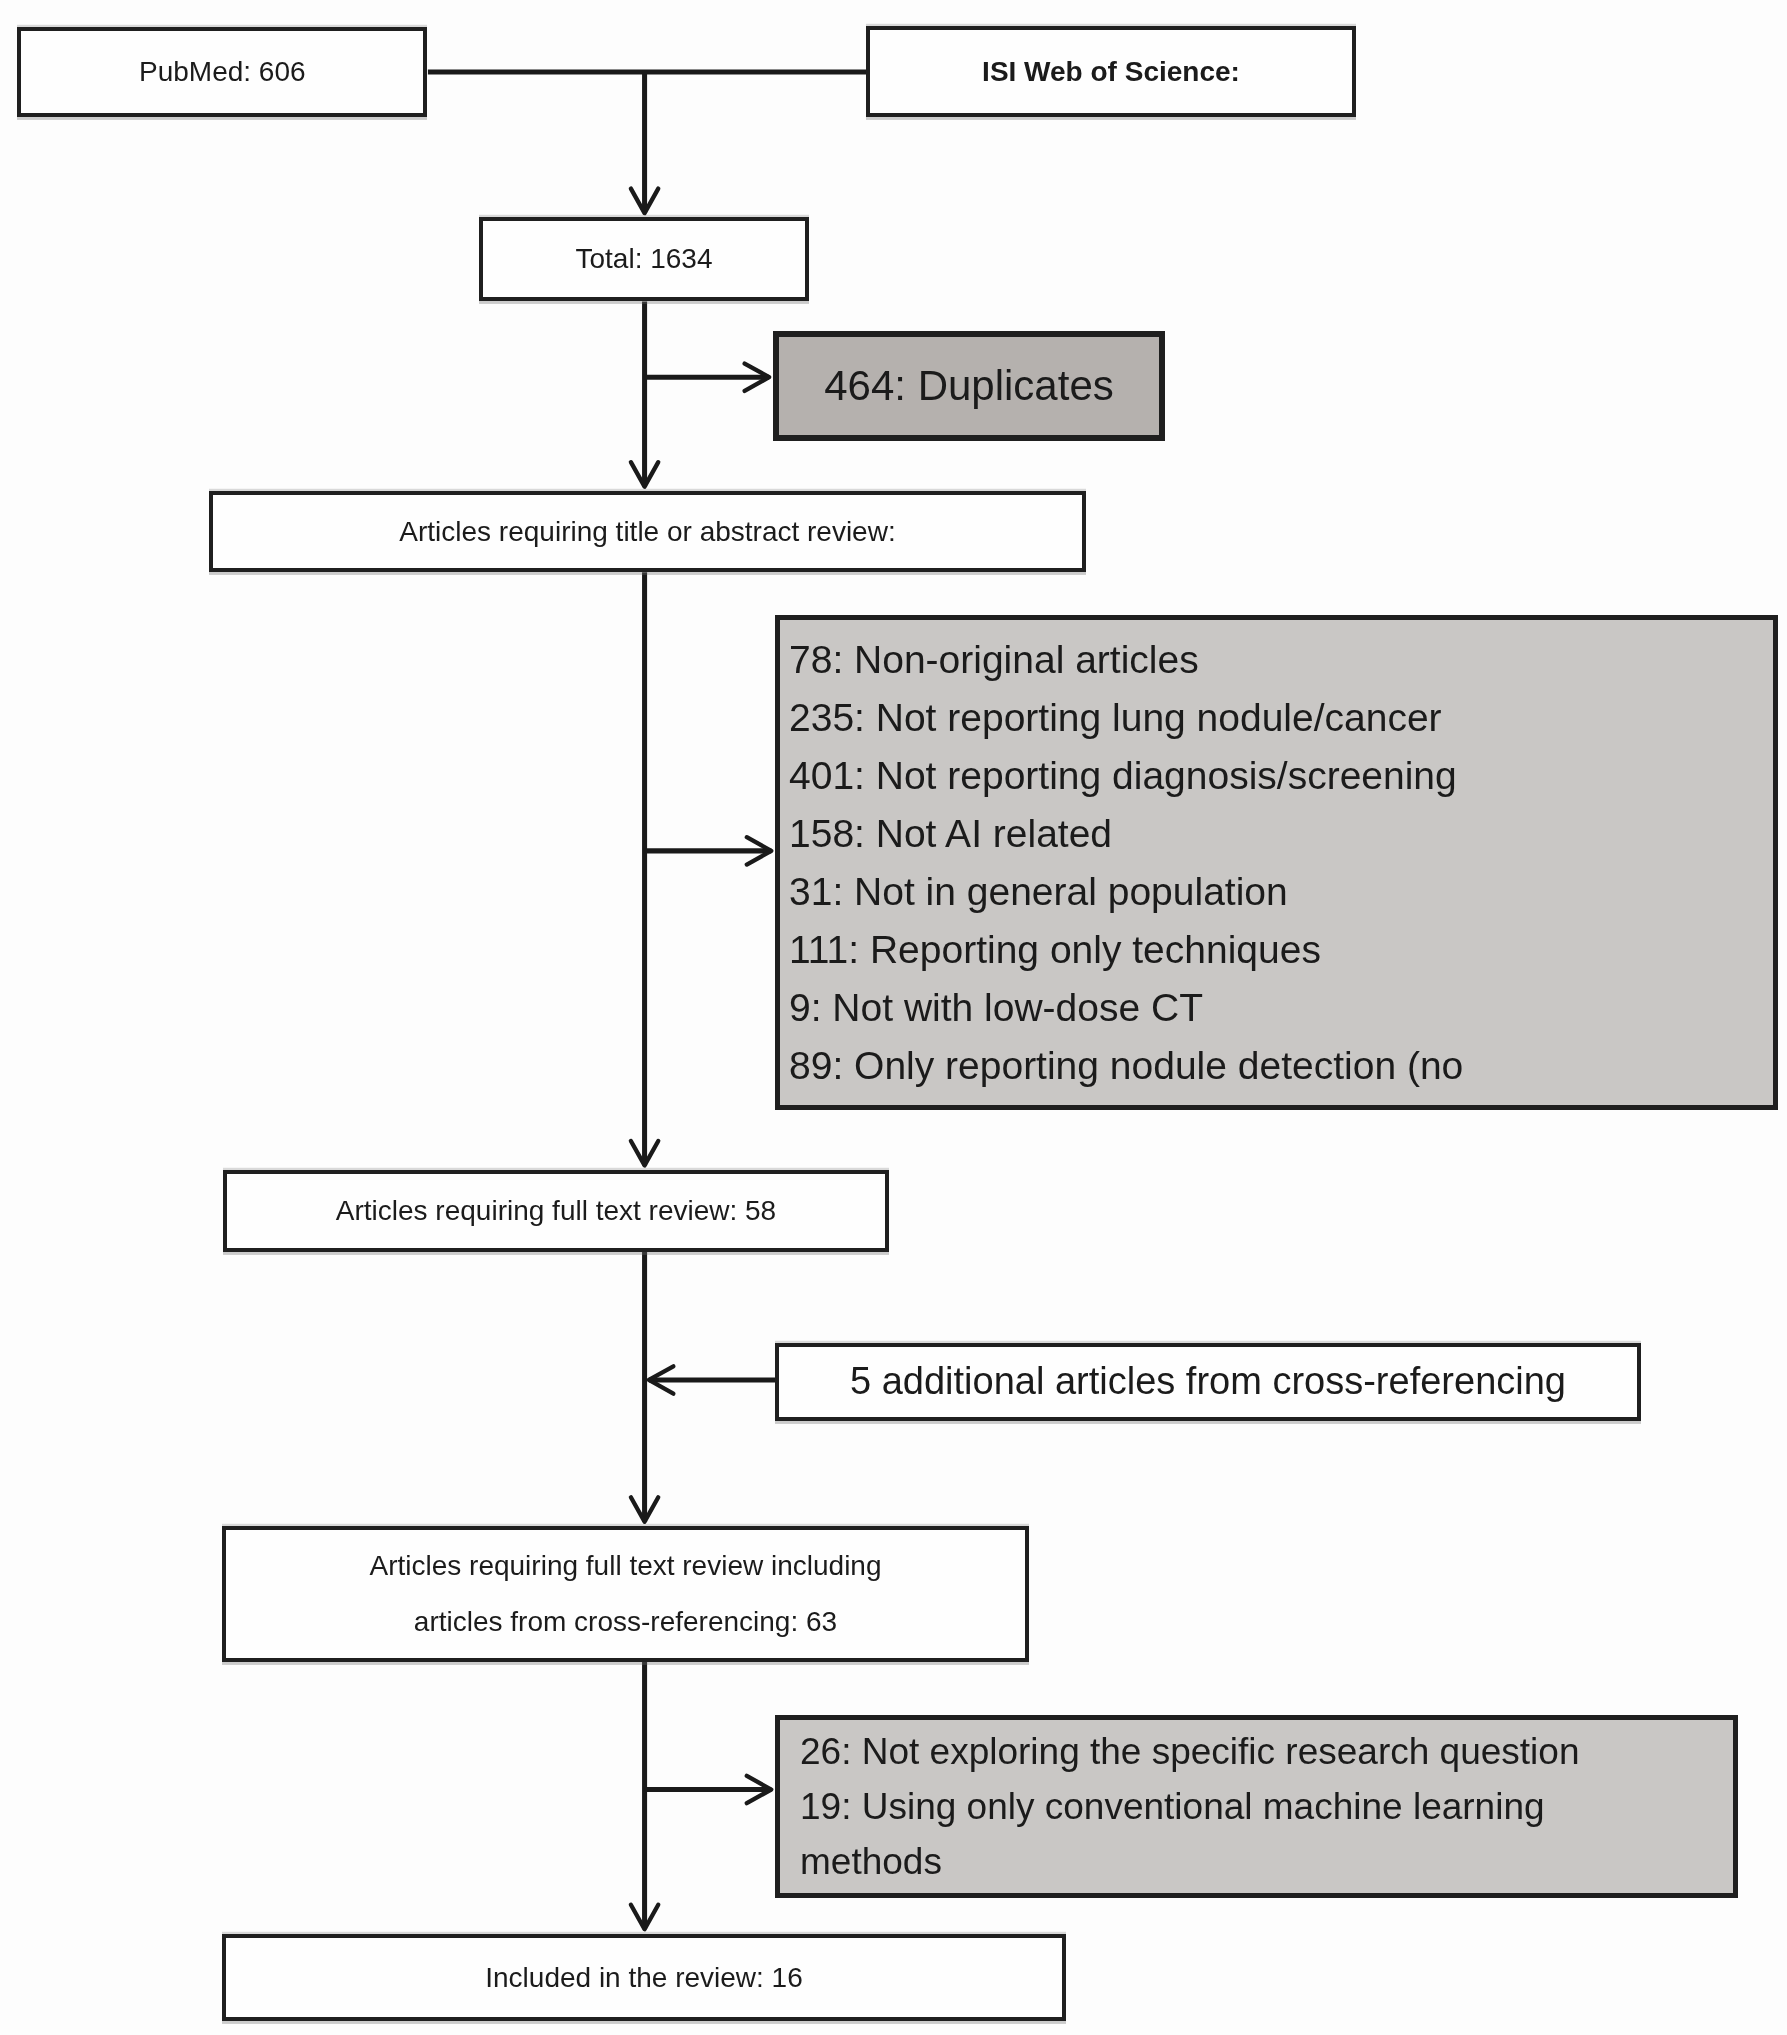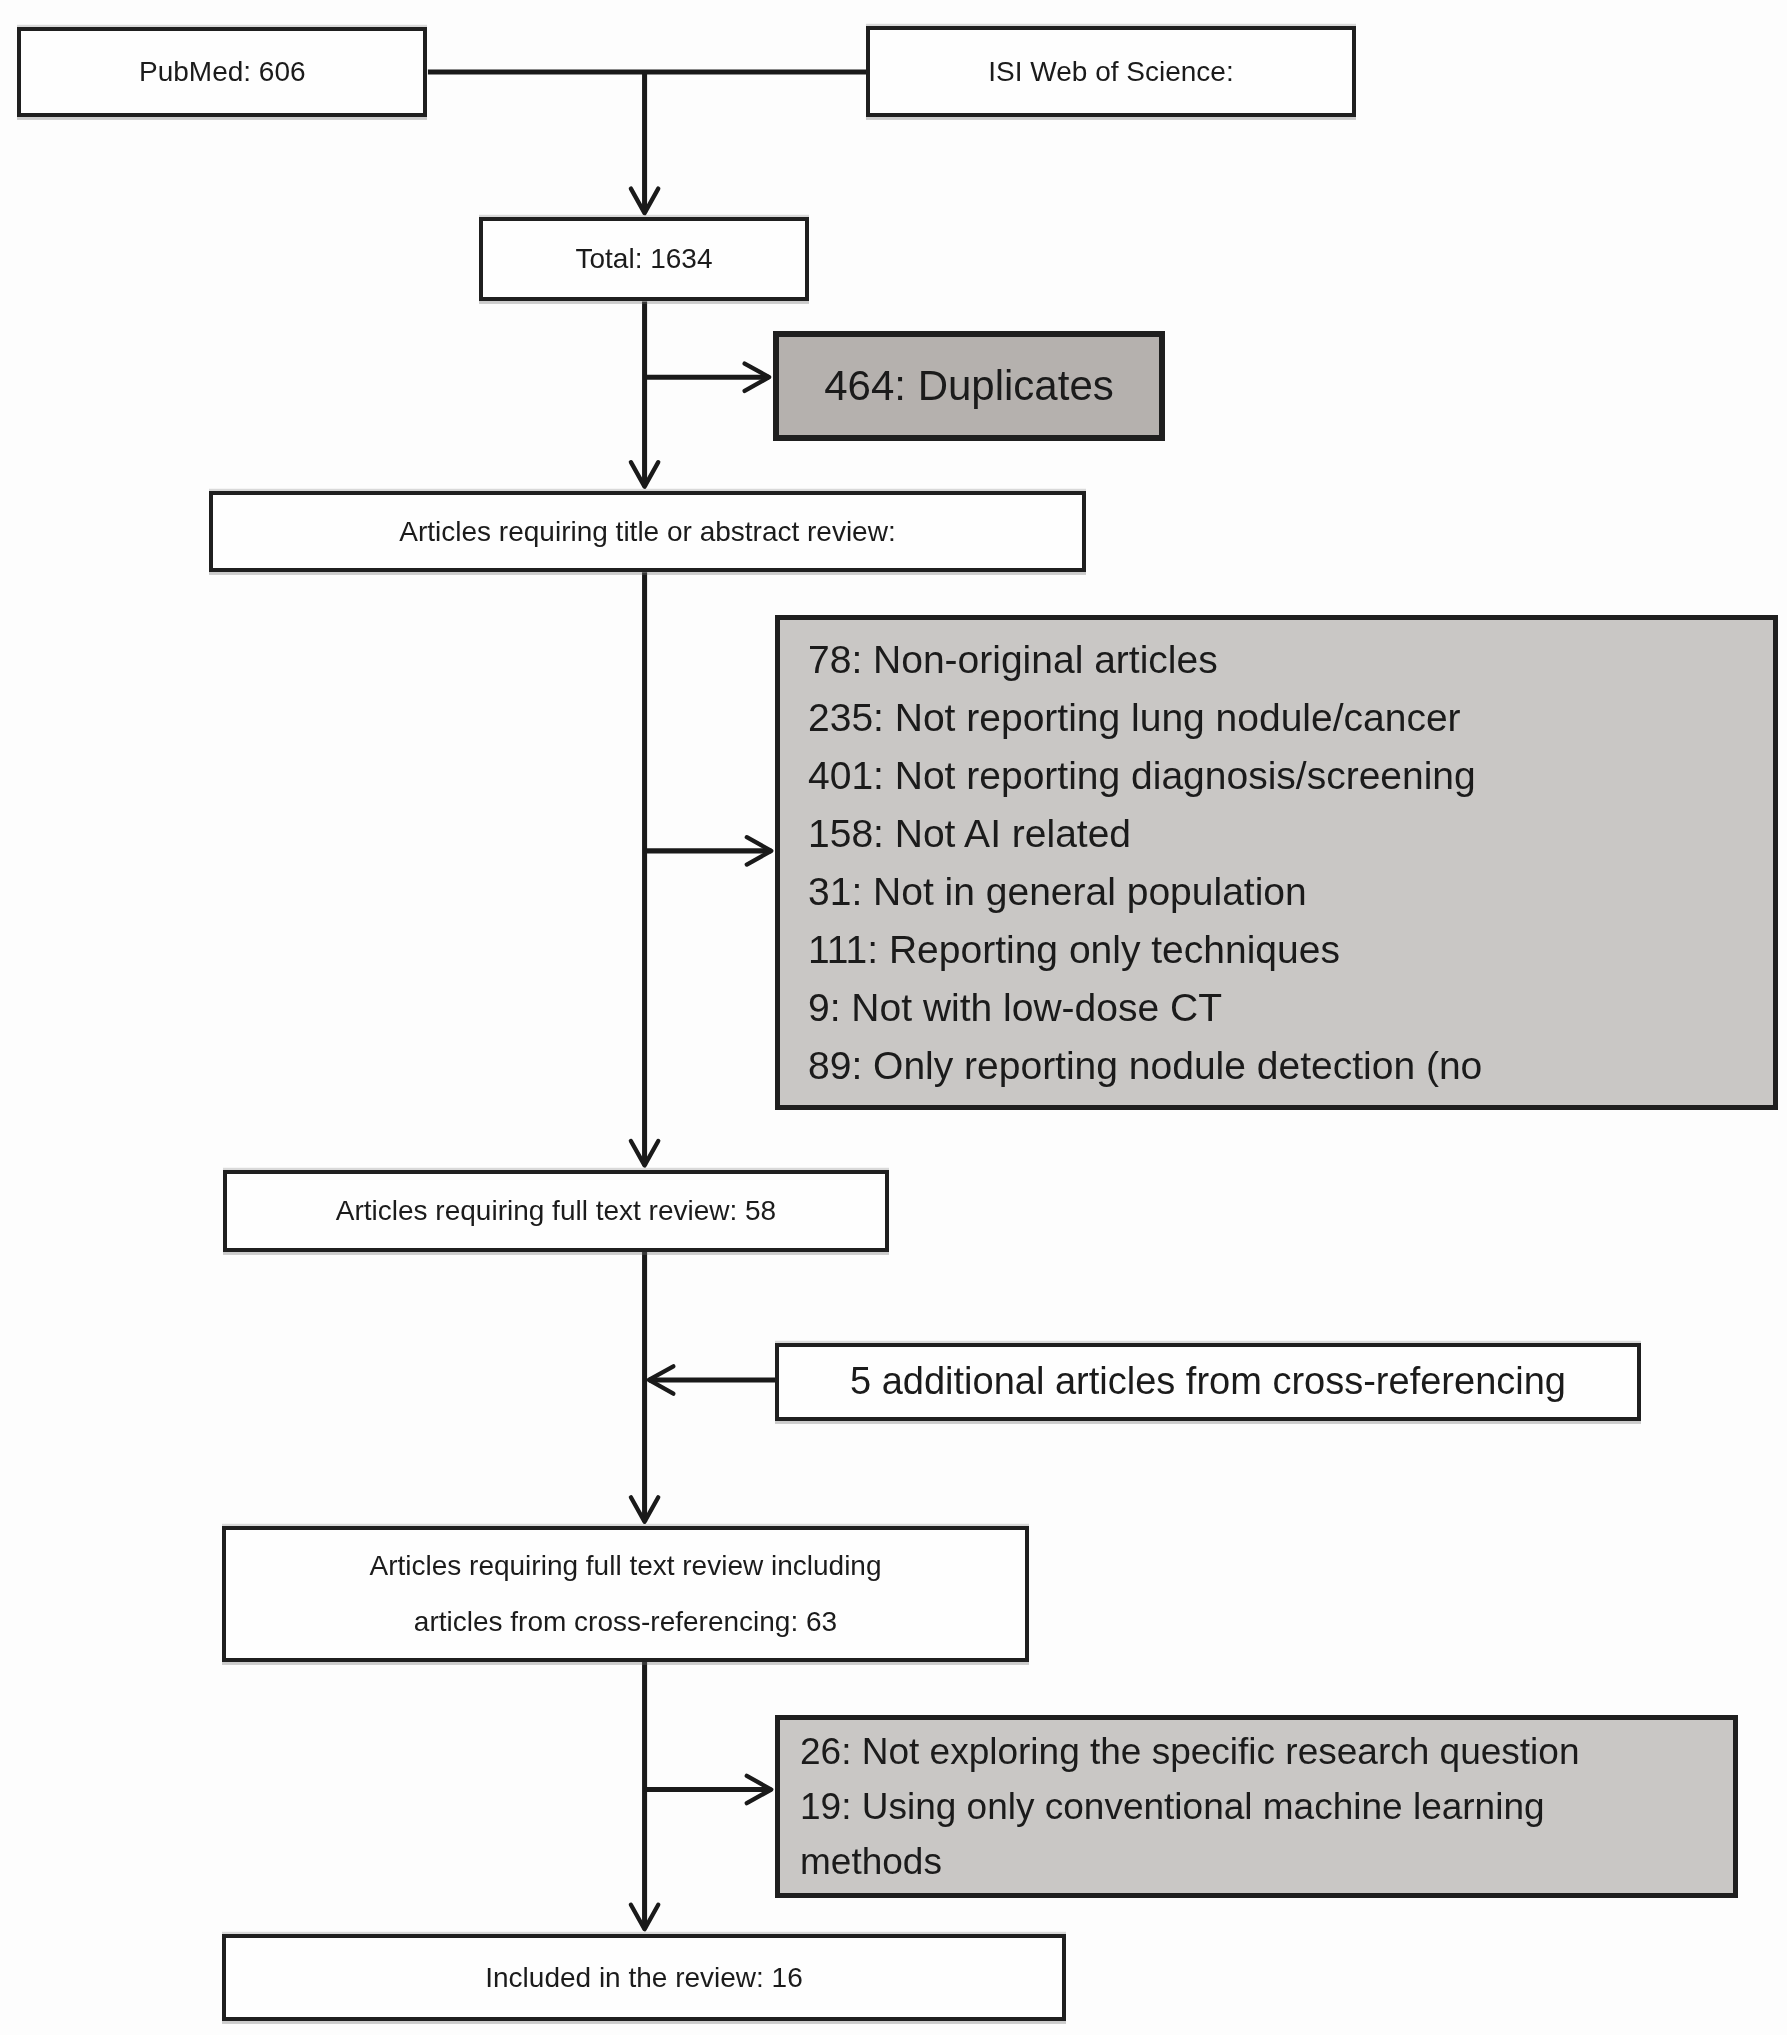--- a/index.html
+++ b/index.html
@@ -64,7 +64,7 @@
   }
   
   #box-pubmed        { left: 17.3px;   top: 27px;   width: 410px;  height: 90px; }
-  #box-isi           { left: 866px; top: 26px;   width: 490px;  height: 91px; }
+  #box-isi           { left: 866px; top: 26px;   width: 490px;  height: 91px; font-weight: bold; }
   #box-total         { left: 479px;  top: 217px;  width: 330px;  height: 84px; }
   #box-duplicates    { left: 773px; top: 331px;  width: 392px;  height: 110px; font-size: 42px; }
   #box-title-abstract{ left: 209px;  top: 491px;  width: 877px; height: 81px; }

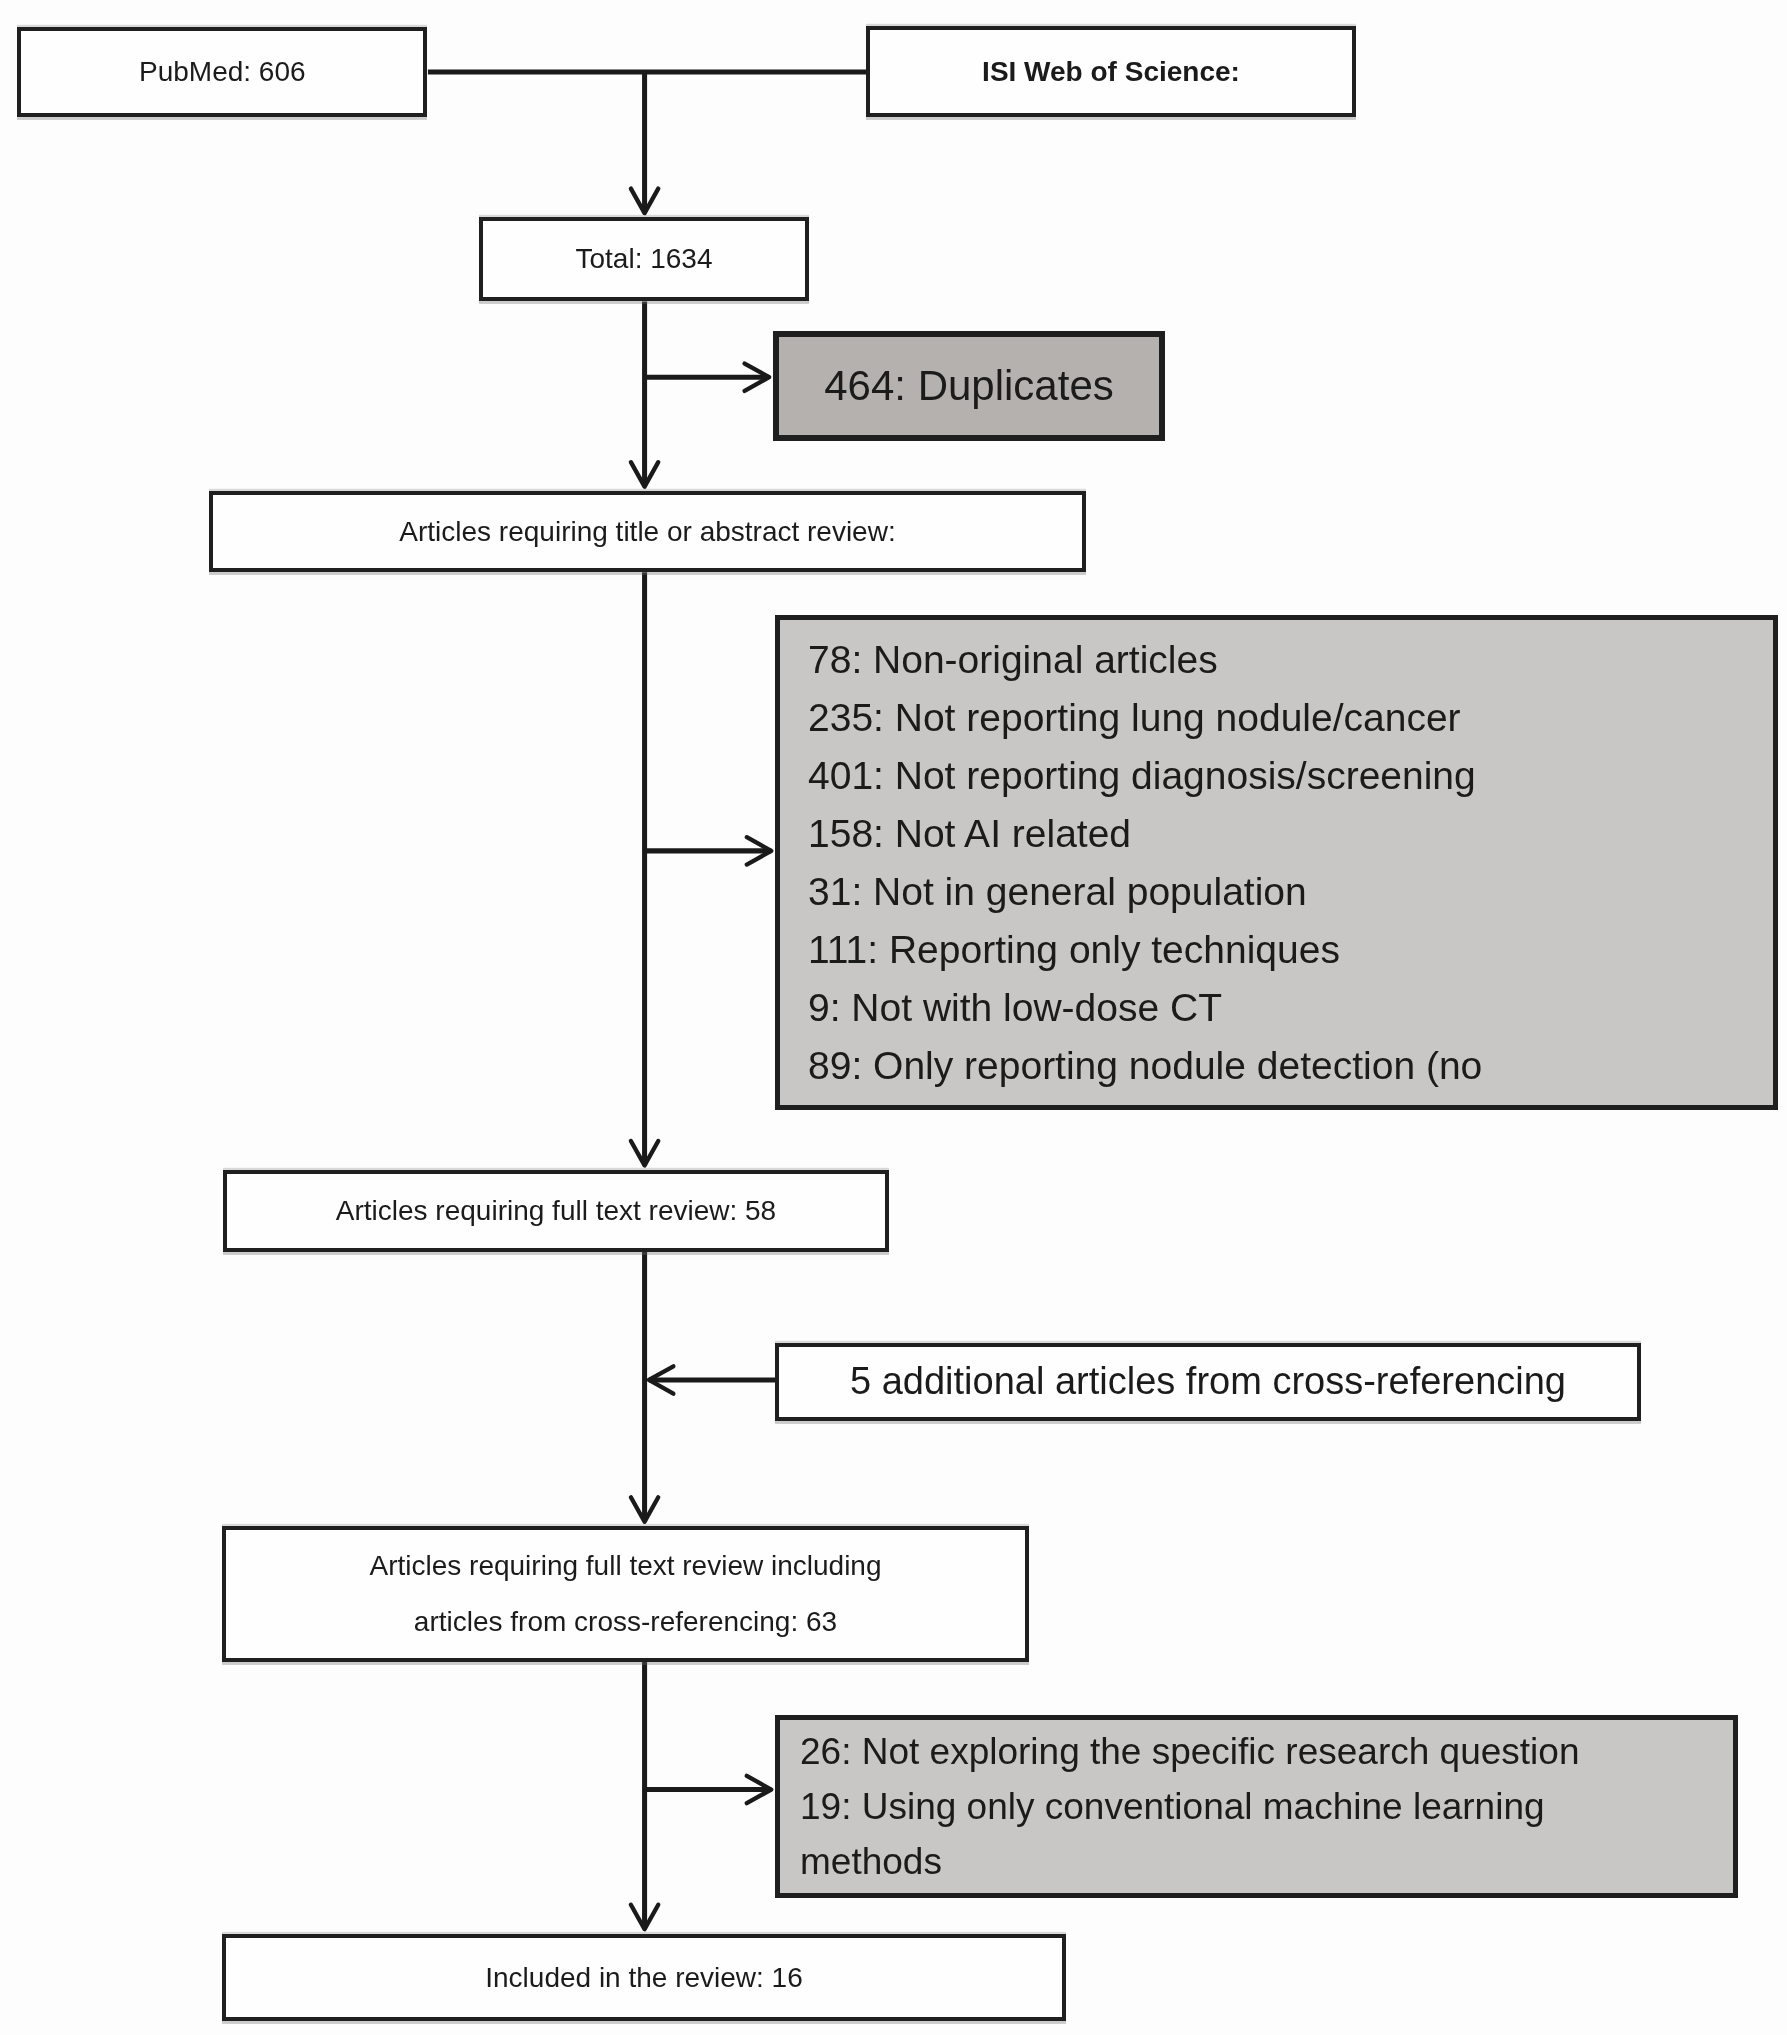--- a/index.html
+++ b/index.html
@@ -68,7 +68,7 @@
   #box-total         { left: 479px;  top: 217px;  width: 330px;  height: 84px; }
   #box-duplicates    { left: 773px; top: 331px;  width: 392px;  height: 110px; font-size: 42px; }
   #box-title-abstract{ left: 209px;  top: 491px;  width: 877px; height: 81px; }
-  #box-exclusions-1  { left: 775px; top: 615px;  width: 1003px; height: 495px; padding-left: 28px; }
+  #box-exclusions-1  { left: 775px; top: 615px;  width: 1003px; height: 495px; padding-left: 9px; }
   #box-fulltext-58   { left: 223px;  top: 1170px; width: 666px; height: 82px; }
   #box-crossref      { left: 775px; top: 1343px; width: 866px; height: 78px; font-size: 38px; }
   #box-fulltext-63   { left: 222px;  top: 1526px; width: 807px; height: 136px; }

